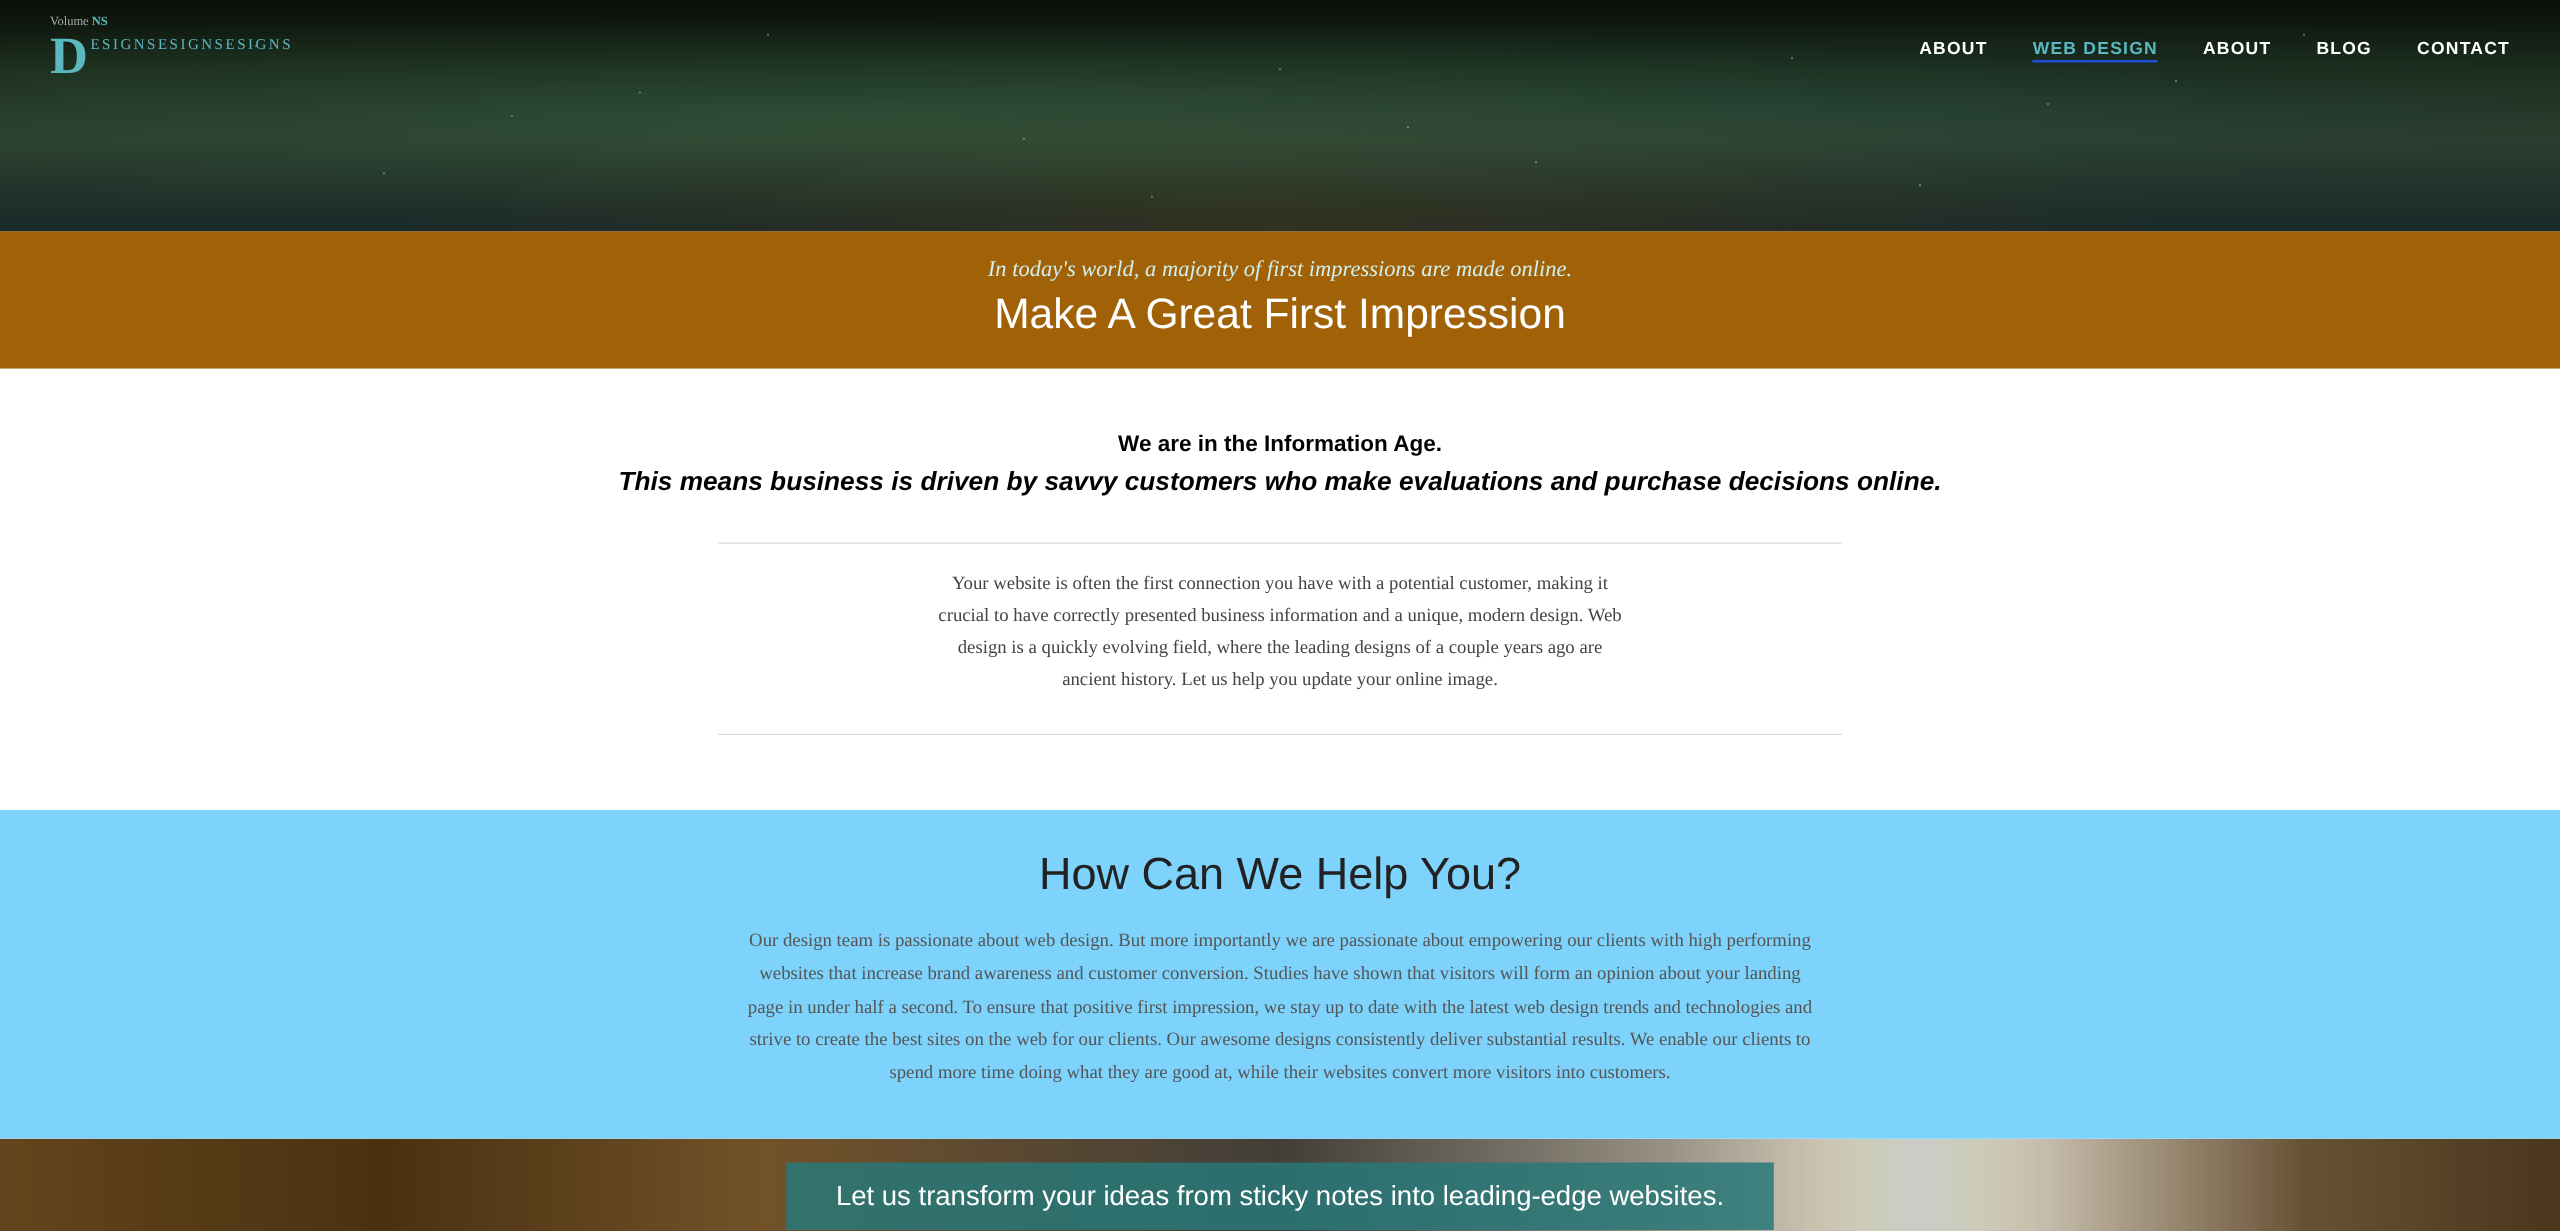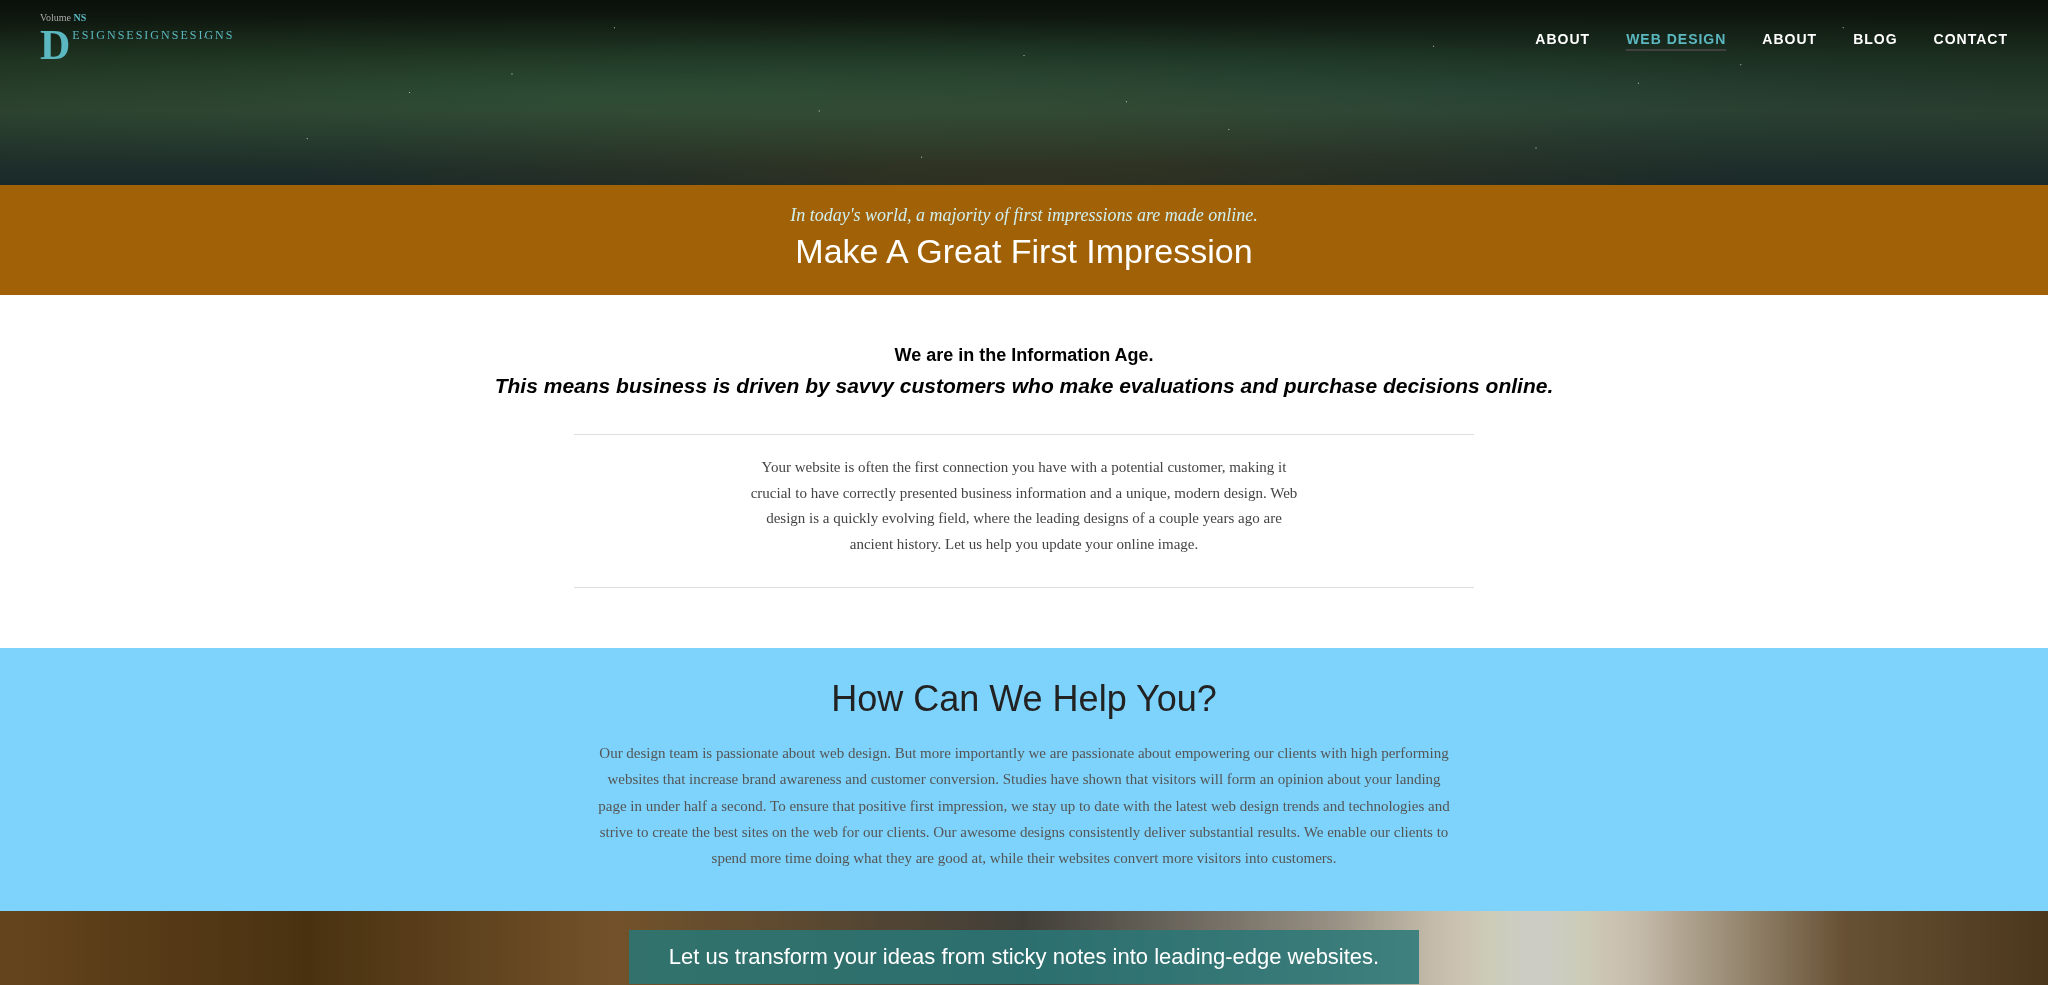--- a/index.html
+++ b/index.html
@@ -36,7 +36,7 @@
       font-weight: bold;
       letter-spacing: 1px;
     }
-    .nav-active { color: #5bb8c0 !important; border-bottom: 2px solid #404040; padding-bottom: 2px; }
+    .nav-active { color: #5bb8c0 !important; border-bottom: 2px solid #1d4ed8; padding-bottom: 2px; }
 
     
     .hero {

